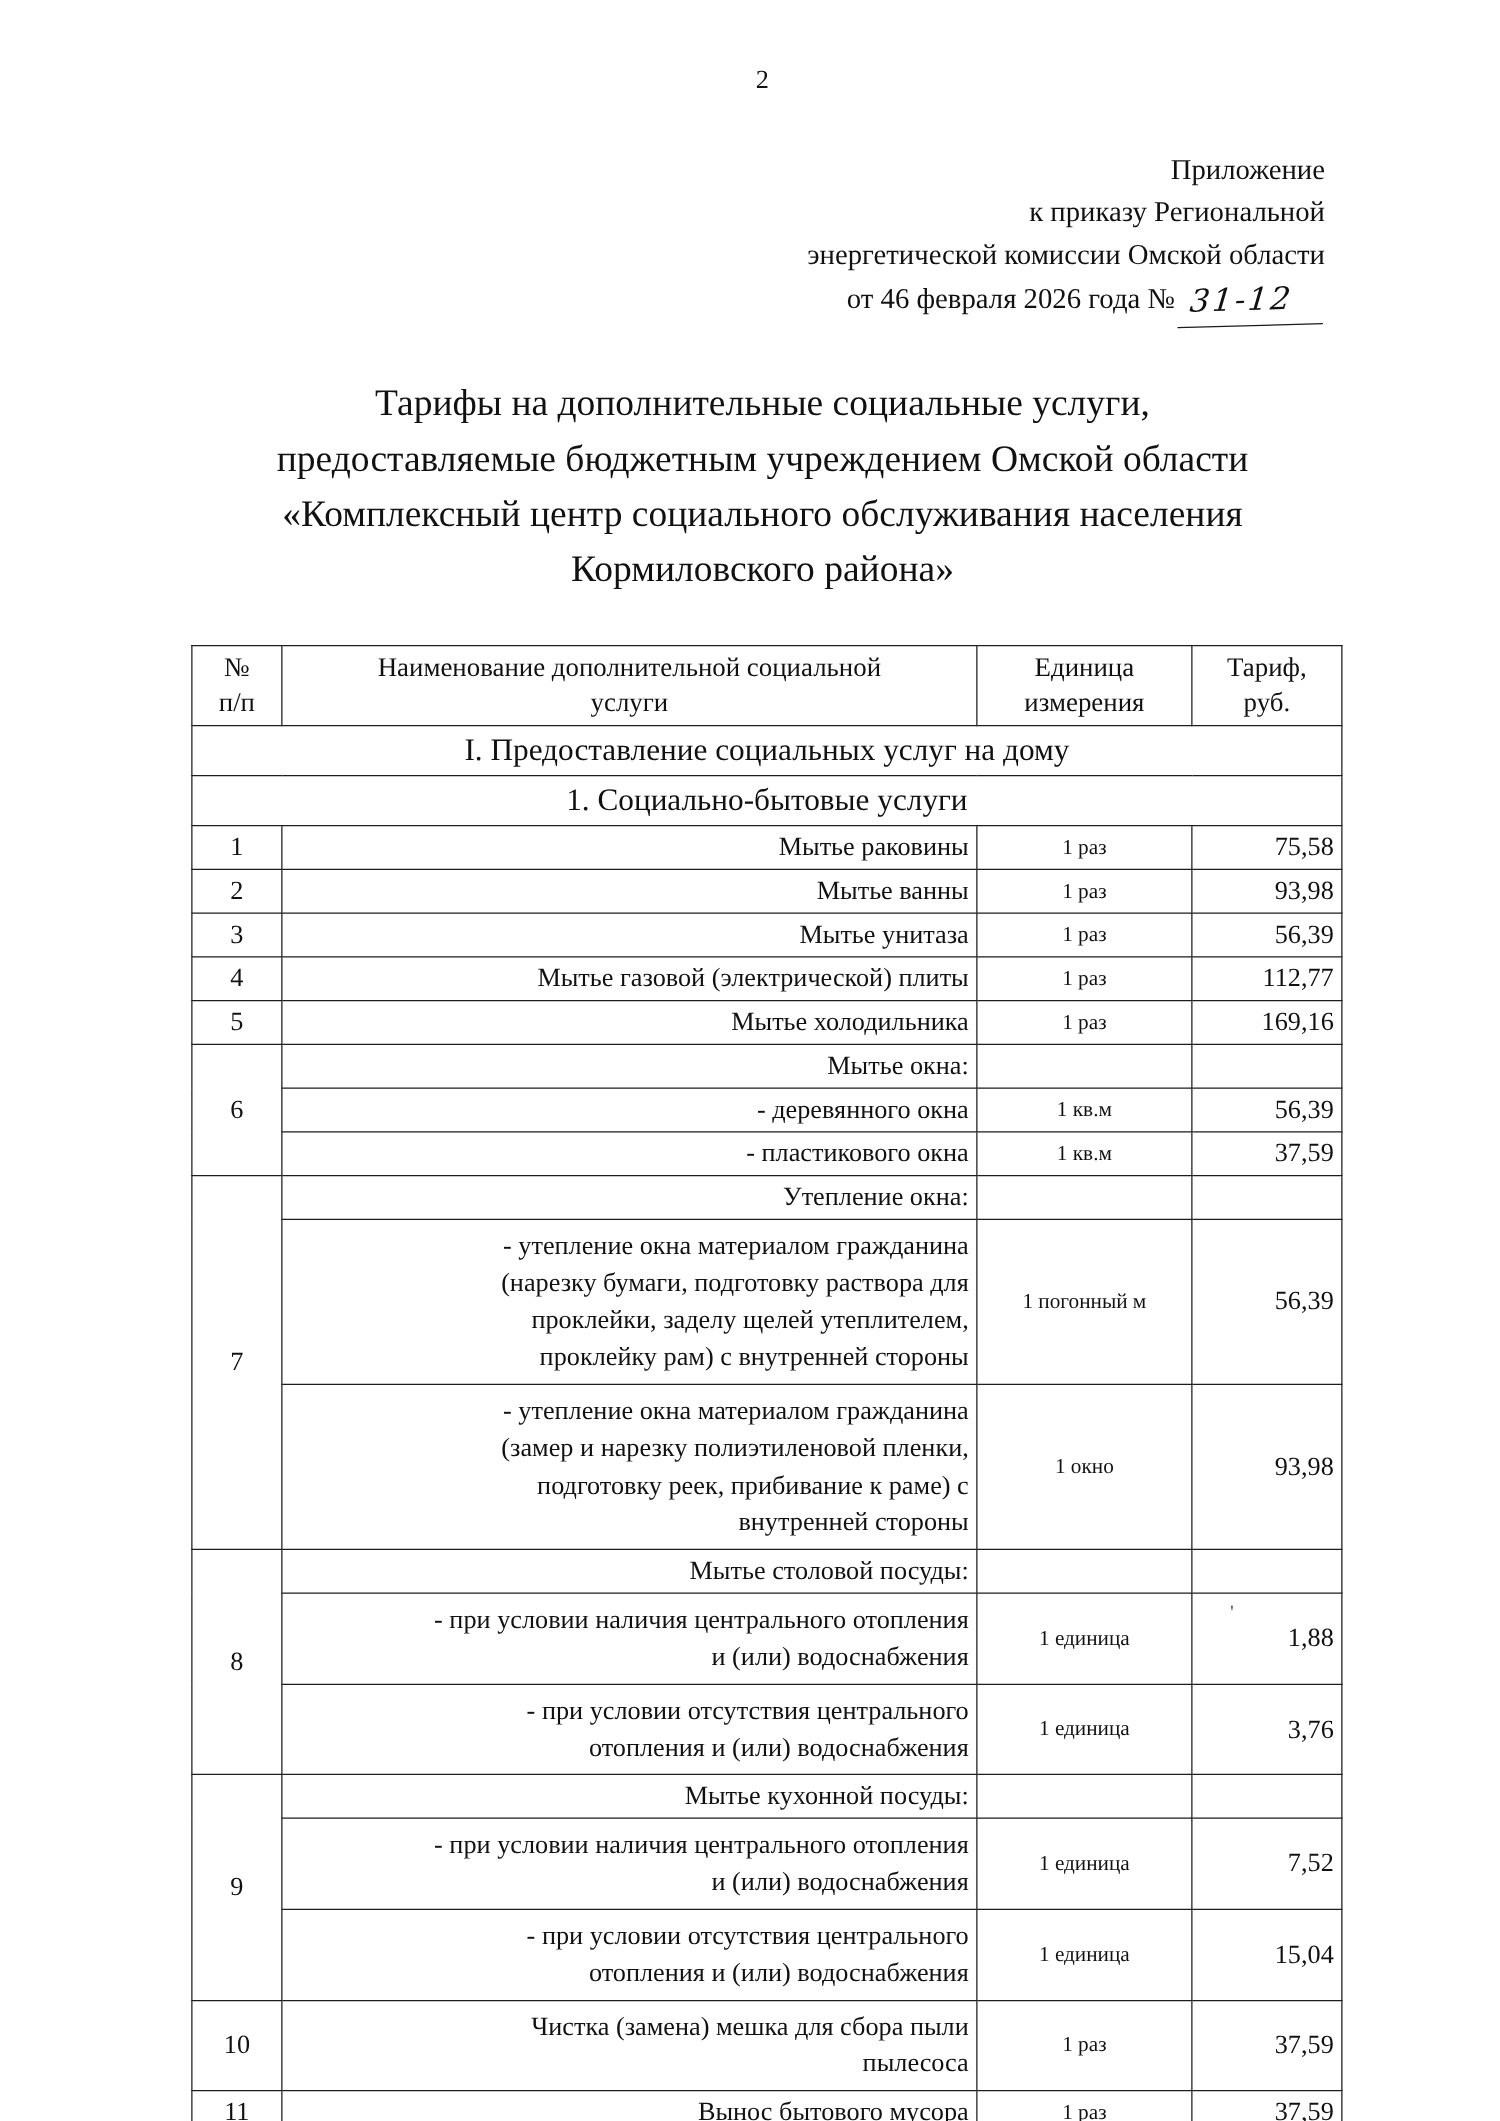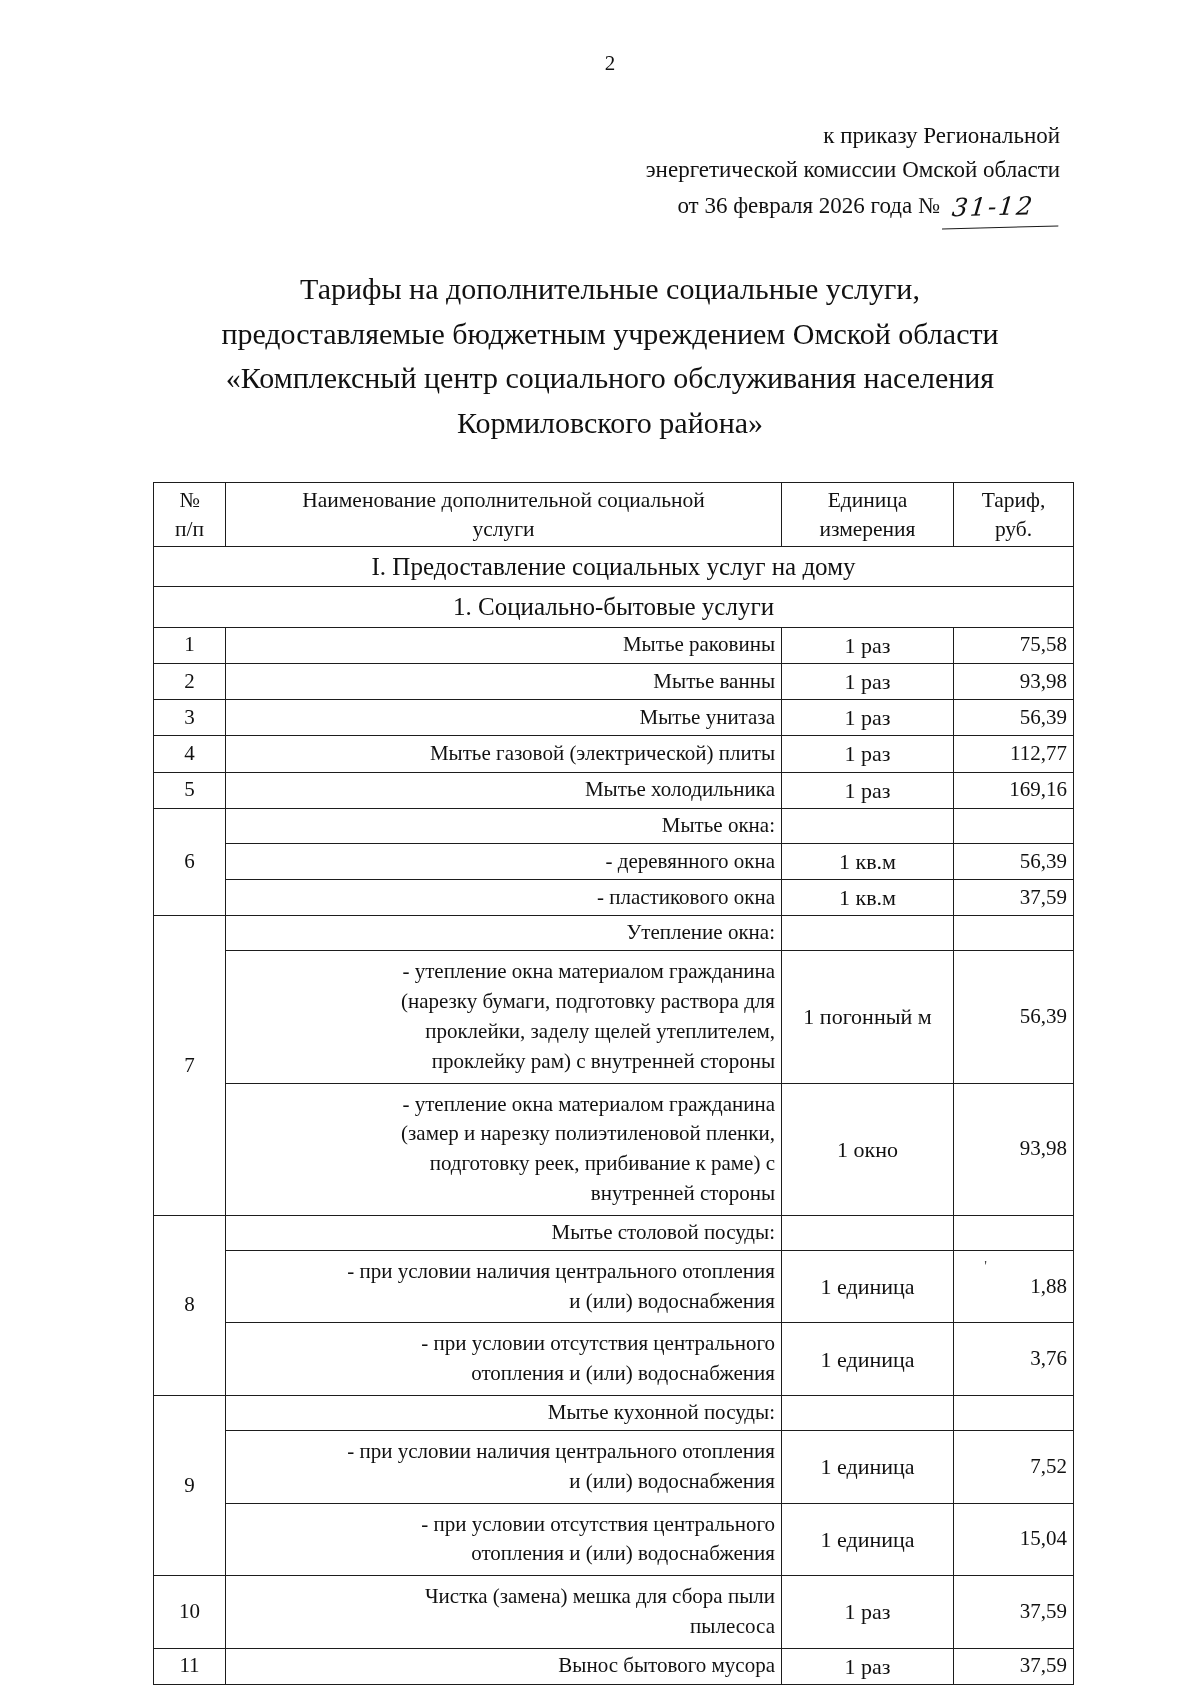--- a/index.html
+++ b/index.html
@@ -141,6 +141,7 @@
   <div class="page-number">2</div>
 
   <div class="appendix-block">
+    <span class="appendix-line">Приложение</span>
     <span class="appendix-line">к приказу Региональной</span>
     <span class="appendix-line">энергетической комиссии Омской области</span>
     <span class="order-line"><span>от 36 февраля 2026 года №</span><span class="order-number">31-12</span></span>

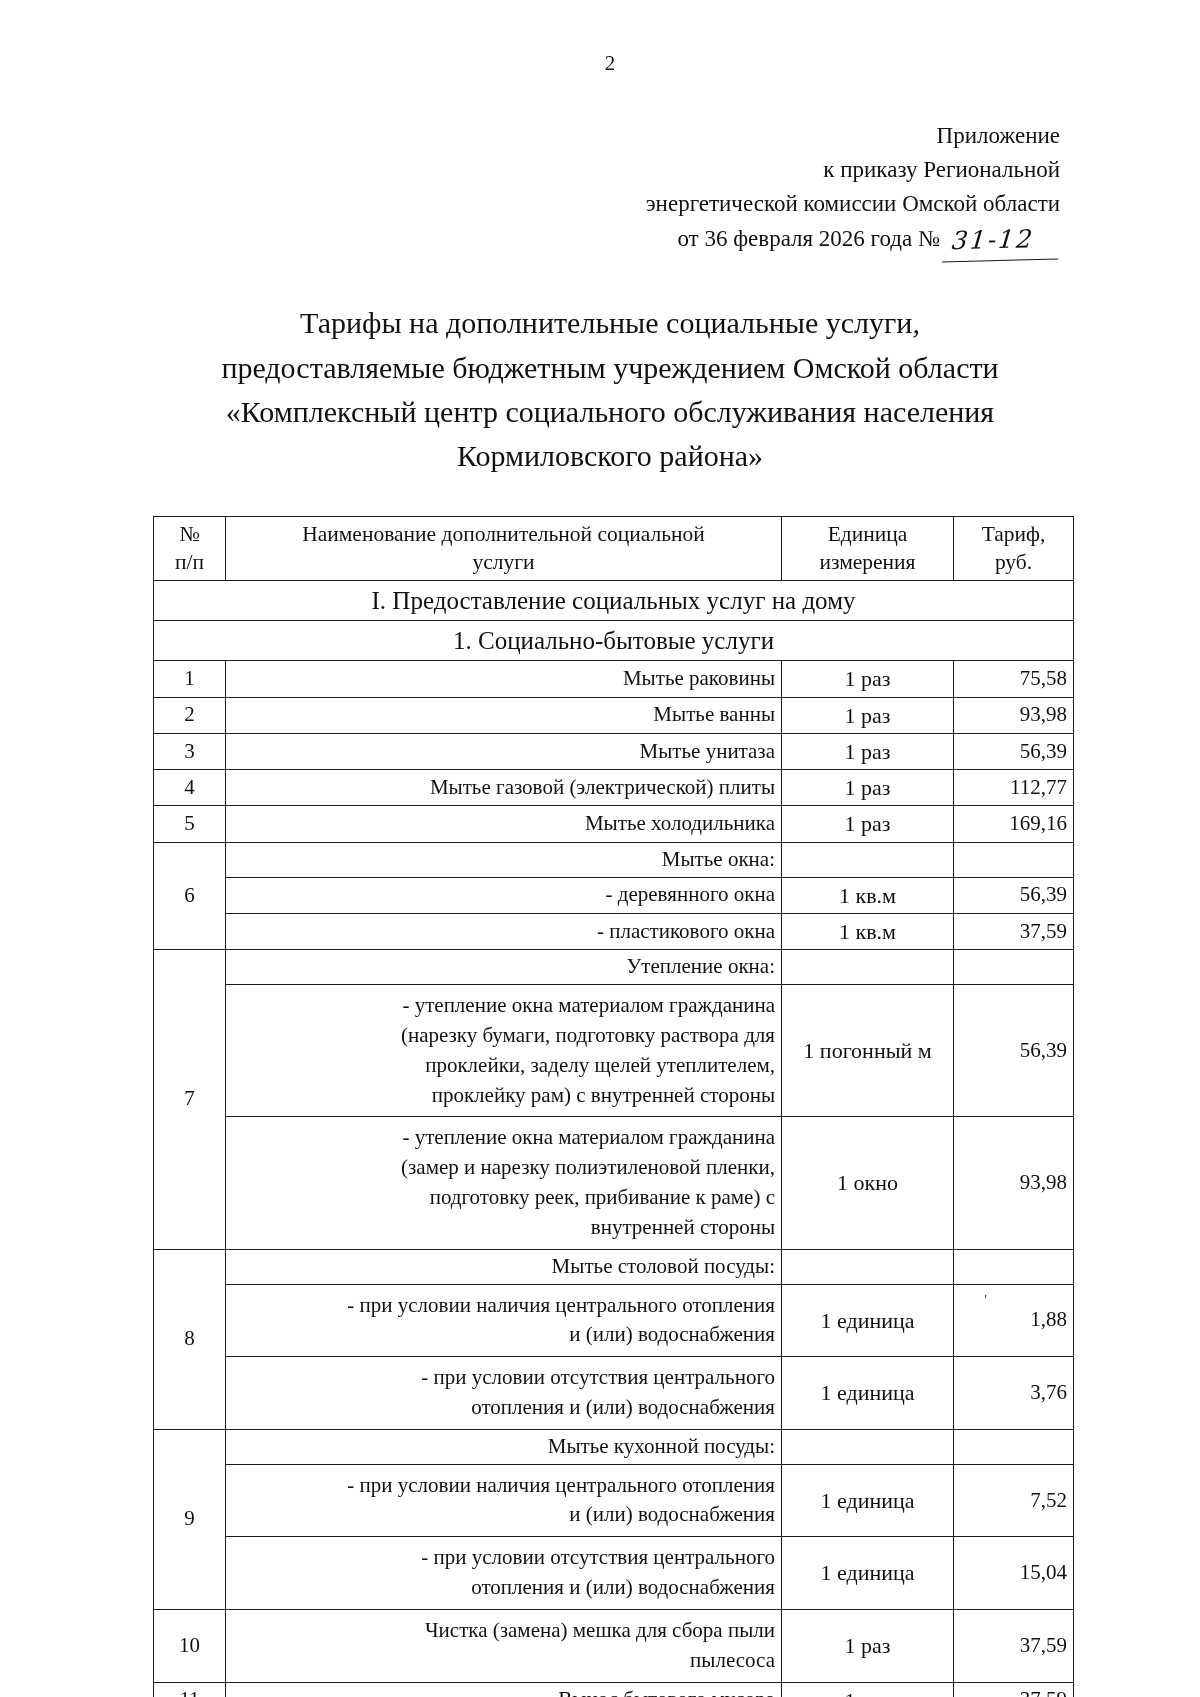--- a/index.html
+++ b/index.html
@@ -144,7 +144,7 @@
     <span class="appendix-line">Приложение</span>
     <span class="appendix-line">к приказу Региональной</span>
     <span class="appendix-line">энергетической комиссии Омской области</span>
-    <span class="order-line"><span>от 36 февраля 2026 года №</span><span class="order-number">31-12</span></span>
+    <span class="order-line"><span>от 46 февраля 2026 года №</span><span class="order-number">31-12</span></span>
   </div>
 
   <div class="doc-title">

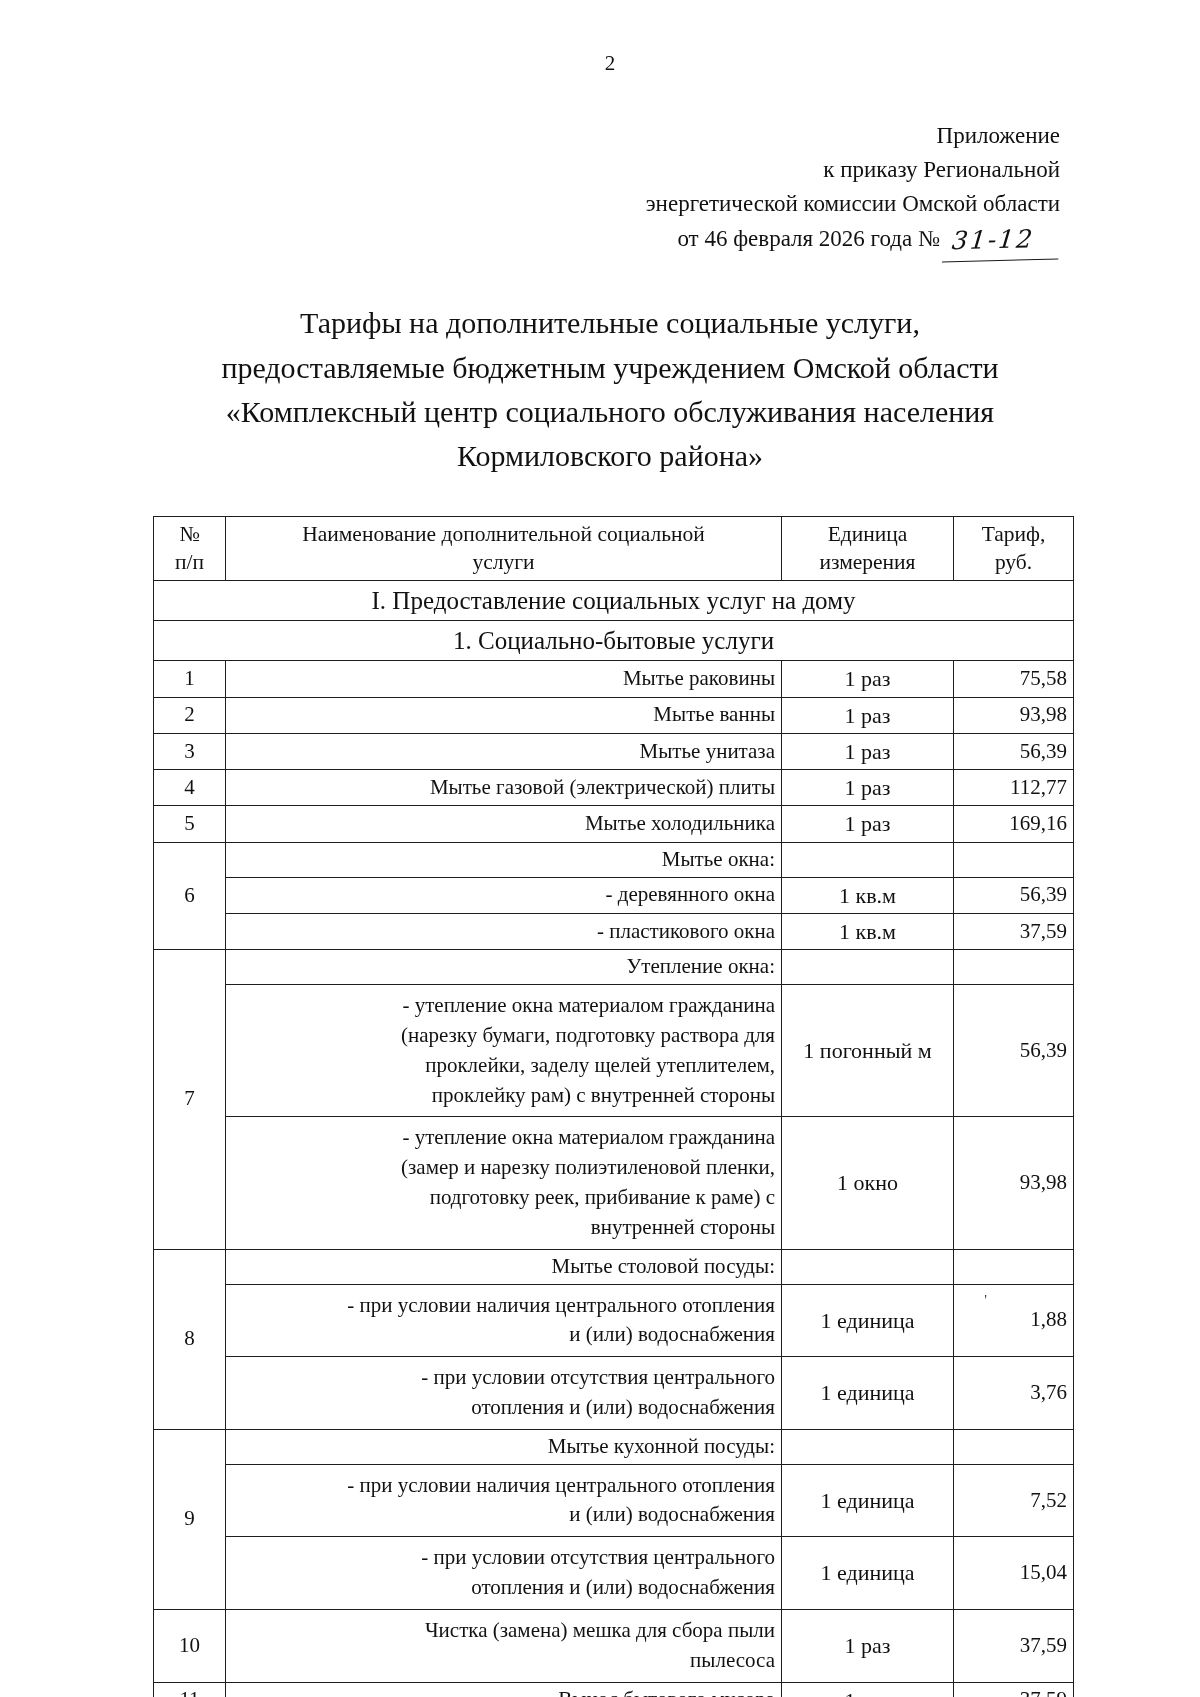--- a/index.html
+++ b/index.html
@@ -112,7 +112,7 @@
   }
   td.unit {
     text-align: center;
-    font-size: 22px;
+    font-size: 17px;
   }
   td.price {
     text-align: right;

